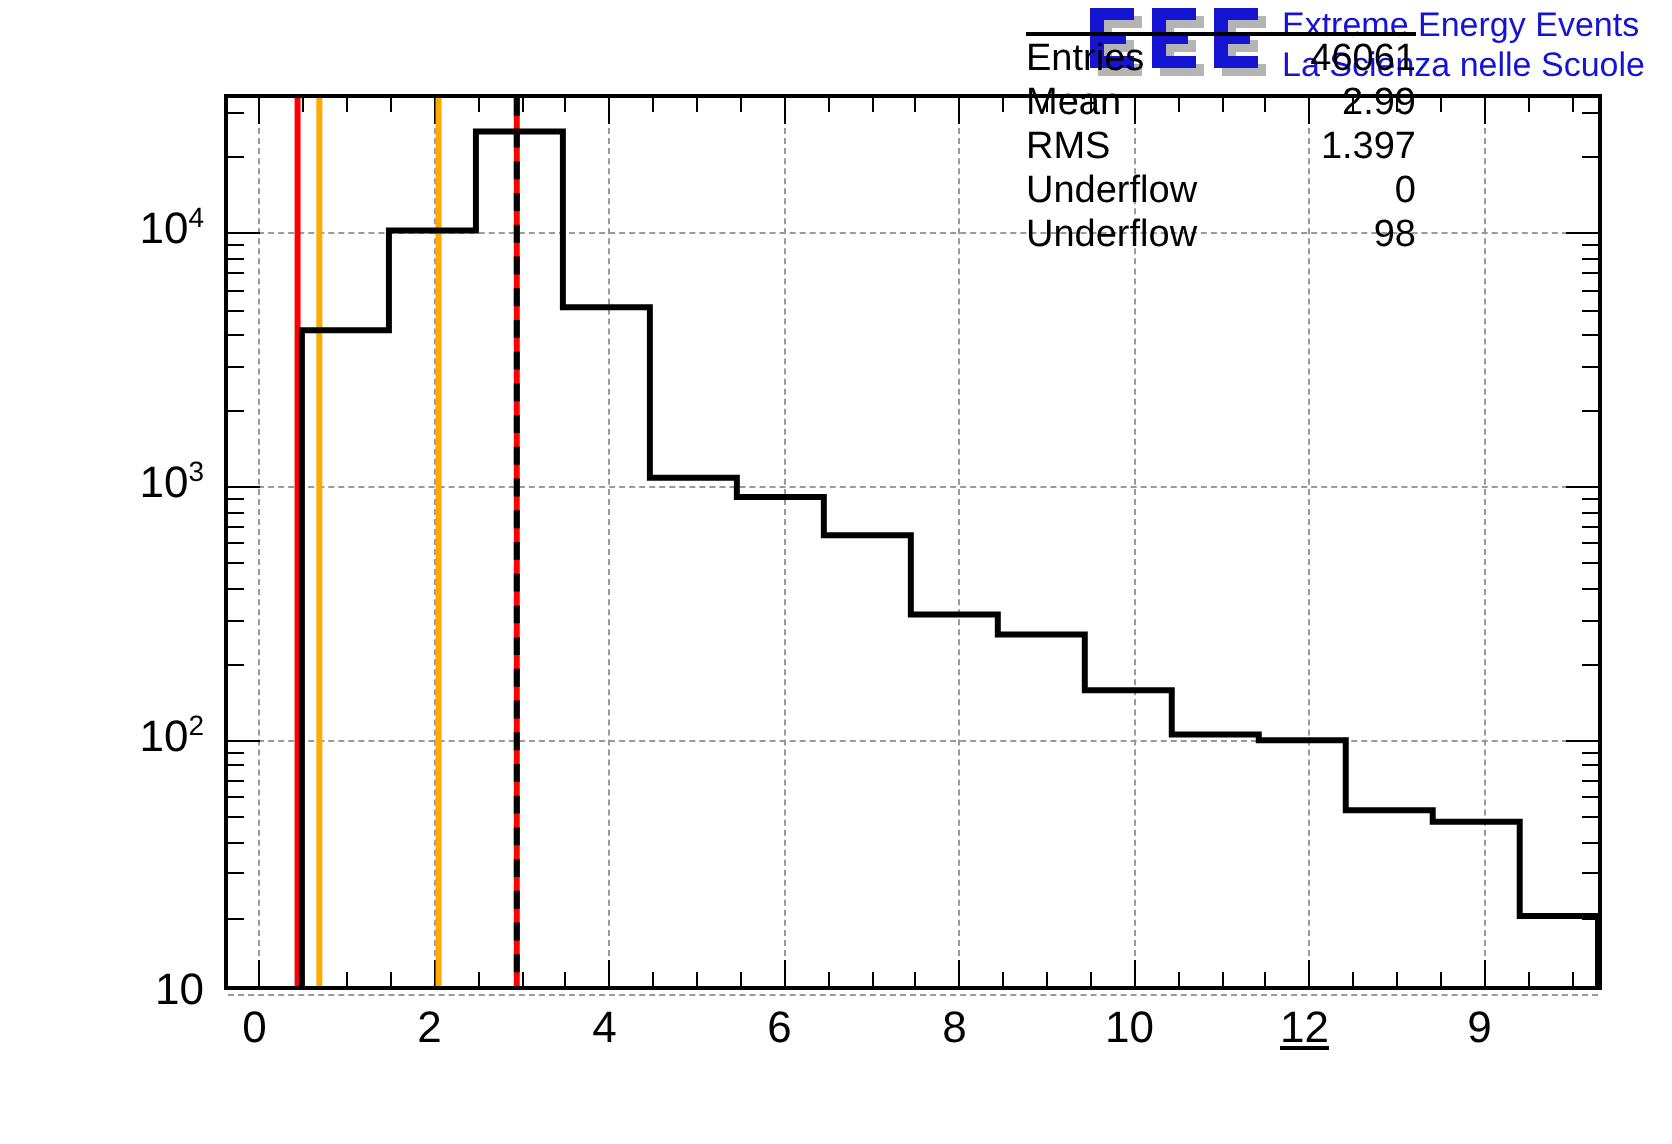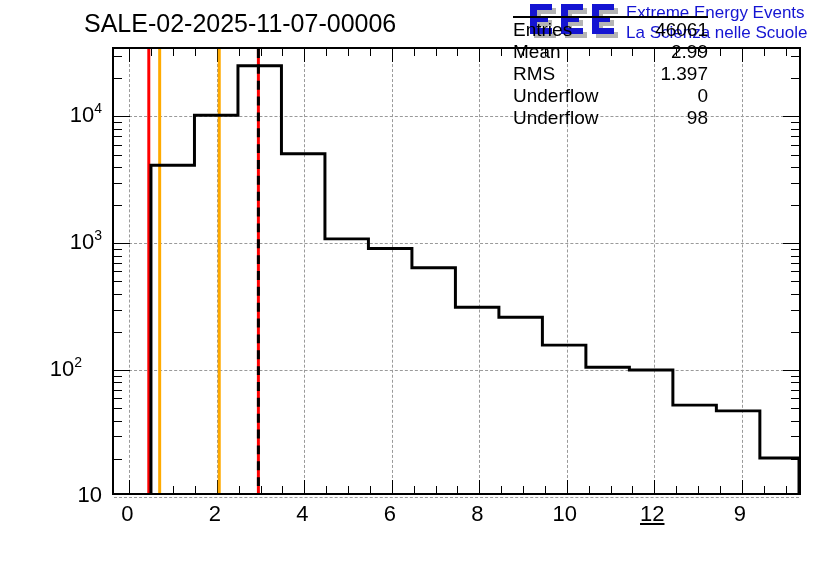--- a/index.html
+++ b/index.html
@@ -70,7 +70,6 @@
 
 <div id="root">
 
-  <div id="plot-title">SALE-02-2025-11-07-00006</div>
 
   <div id="logo">
     <div class="eee-letters">

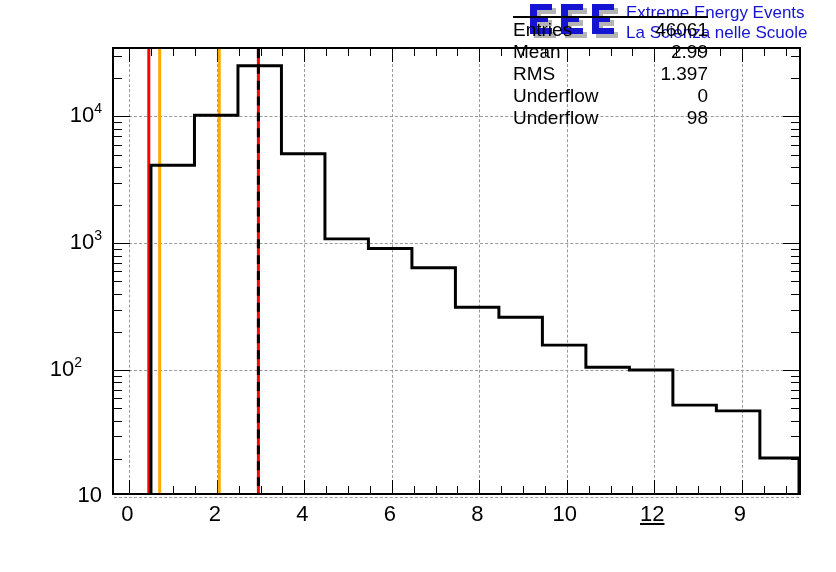--- a/index.html
+++ b/index.html
@@ -17,7 +17,7 @@
   }
 
   
-  #logo{position:absolute;left:530px;top:2px;width:288px;height:44px;}
+  #logo{position:absolute;left:545px;top:2px;width:288px;height:44px;}
   .eee-letters{position:absolute;left:0px;top:2px;width:92px;height:38px;}
   .eee-ltr{position:absolute;width:26px;height:34px;}
   .eee-ltr .sh{position:absolute;left:4px;top:4px;width:22px;height:30px;}

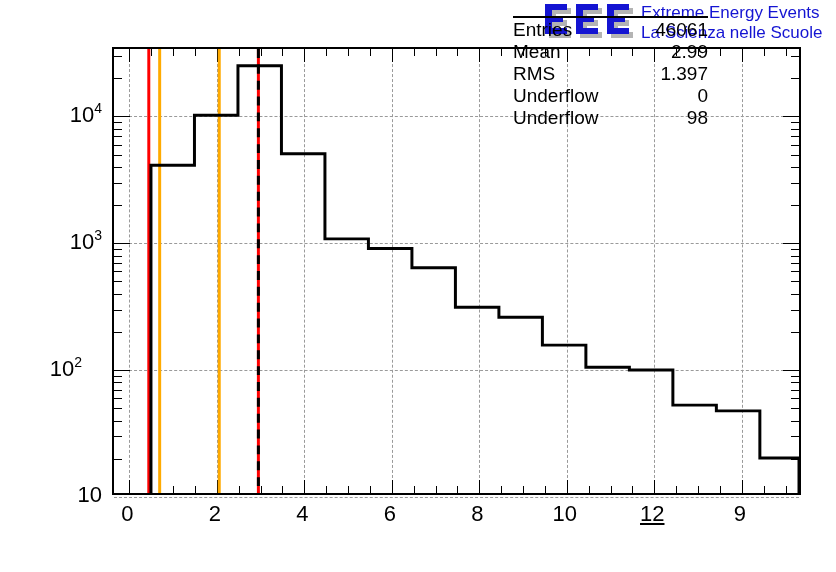--- a/index.html
+++ b/index.html
@@ -282,7 +282,7 @@
     </div>
   <div id="ylabels">
       <div class="ylab" style="left: 30px; width: 72px; top: 495px;">10</div>
-      <div class="ylab" style="left: 30px; width: 72px; top: 368.141px; text-align: center;">10<sup>2</sup></div>
+      <div class="ylab" style="left: 30px; width: 72px; top: 368.141px;">10<sup>2</sup></div>
       <div class="ylab" style="left: 30px; width: 72px; top: 241.282px;">10<sup>3</sup></div>
       <div class="ylab" style="left: 30px; width: 72px; top: 114.423px;">10<sup>4</sup></div>
     </div>

